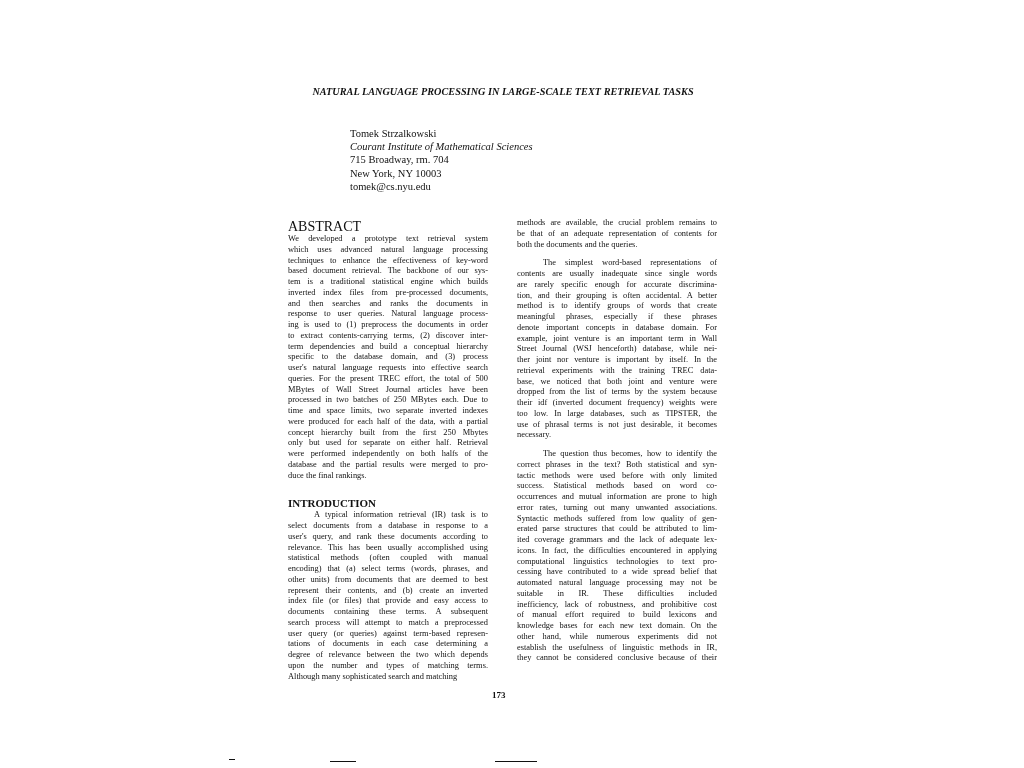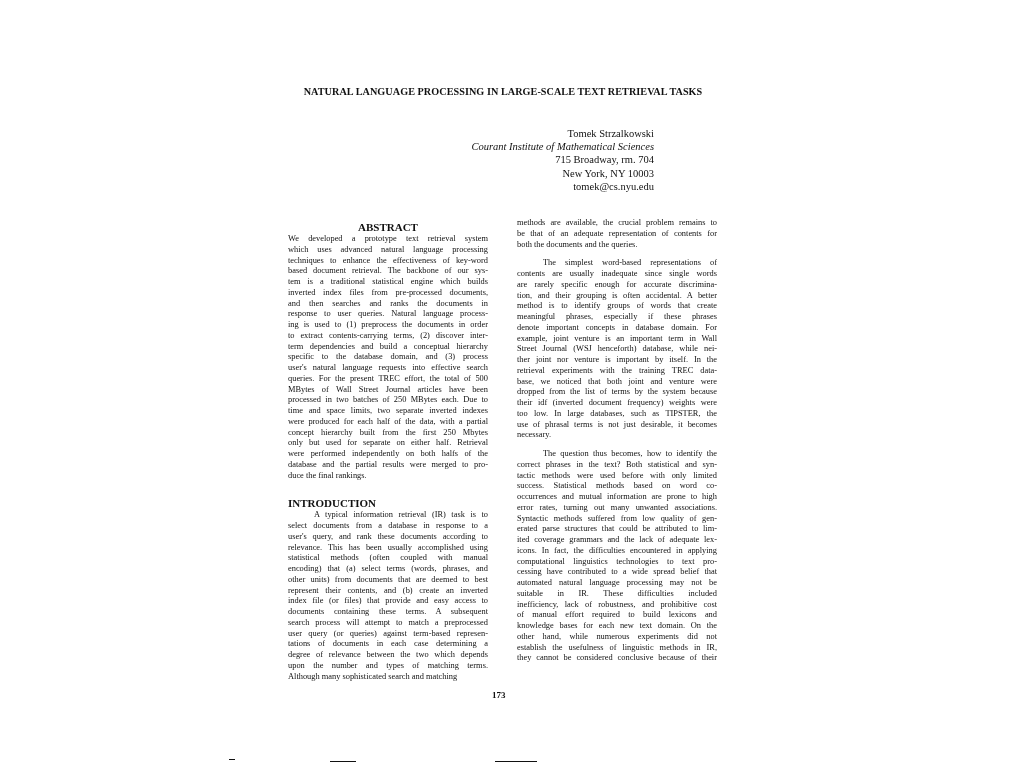--- a/index.html
+++ b/index.html
@@ -6,7 +6,7 @@
   body { width: 1024px; height: 768px; position: relative; overflow: hidden;
          font-family: "Liberation Serif", "DejaVu Serif", serif; color: #111; }
   .title { position: absolute; left: 288px; top: 86px; width: 430px; text-align: center;
-           font-weight: bold; font-size: 10.2px; letter-spacing: 0.05px; white-space: nowrap; }
+           font-weight: bold; font-size: 10.2px; letter-spacing: 0.05px; white-space: nowrap; font-style: italic; }
   .author-block { position: absolute; left: 350px; top: 127px; width: 304px; text-align: right;
                   font-size: 10.5px; line-height: 13.2px; }
   .author-block div { white-space: nowrap; }

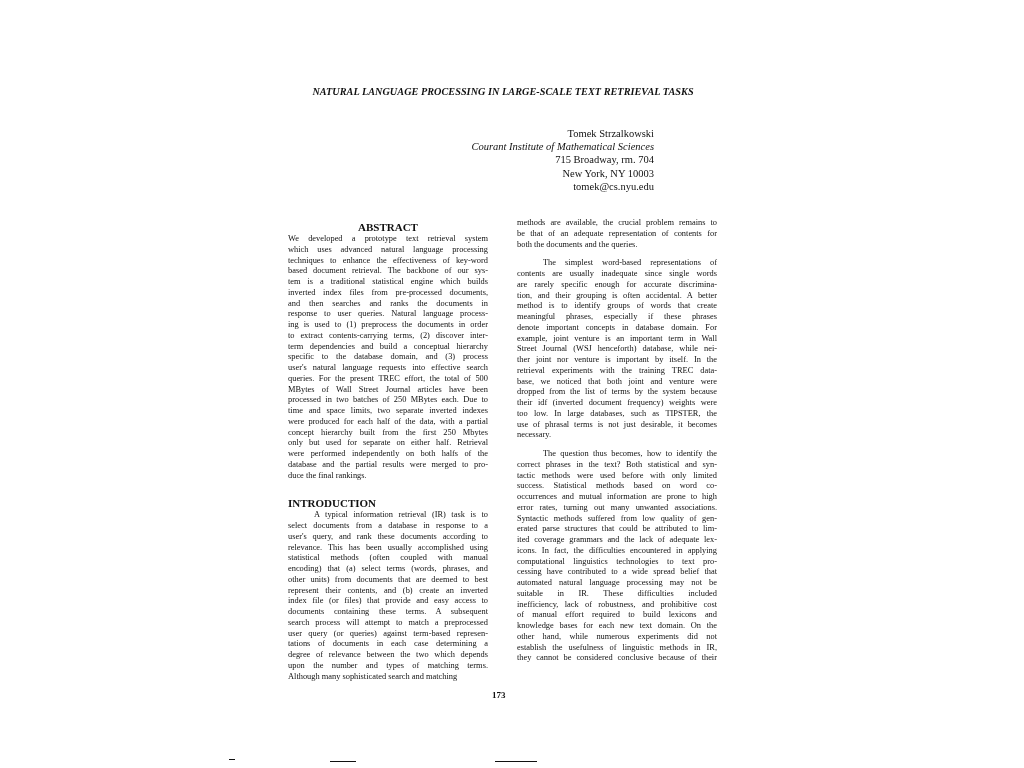--- a/index.html
+++ b/index.html
@@ -7,7 +7,7 @@
          font-family: "Liberation Serif", "DejaVu Serif", serif; color: #111; }
   .title { position: absolute; left: 288px; top: 86px; width: 430px; text-align: center;
            font-weight: bold; font-size: 10.2px; letter-spacing: 0.05px; white-space: nowrap; font-style: italic; }
-  .author-block { position: absolute; left: 350px; top: 127px; width: 304px; text-align: right;
+  .author-block { position: absolute; left: 350px; top: 127px; width: 304px; text-align: left;
                   font-size: 10.5px; line-height: 13.2px; }
   .author-block div { white-space: nowrap; }
   .italic { font-style: italic; }

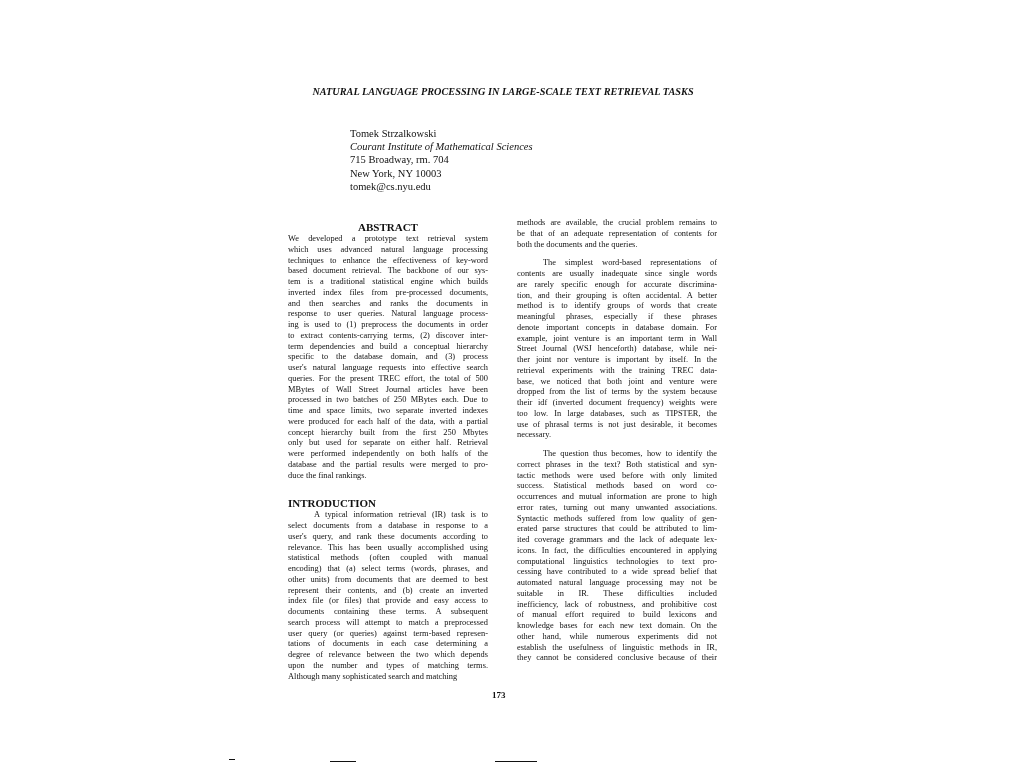--- a/index.html
+++ b/index.html
@@ -17,7 +17,7 @@
   .line { display: block; white-space: nowrap; text-align-last: justify; height: 10.75px; overflow: visible; }
   .line.last { text-align-last: left; }
   .line.indent { padding-left: 26px; }
-  .heading-center { text-align: center; font-weight: bold; font-size: 11px; height: 12px; }
+  .heading-center { font-weight: normal; font-size: 14px; height: 12px; }
   .heading-left { font-weight: bold; font-size: 11px; height: 12px; }
   .gap { height: 8px; }
   .gap-lg { height: 17px; }

